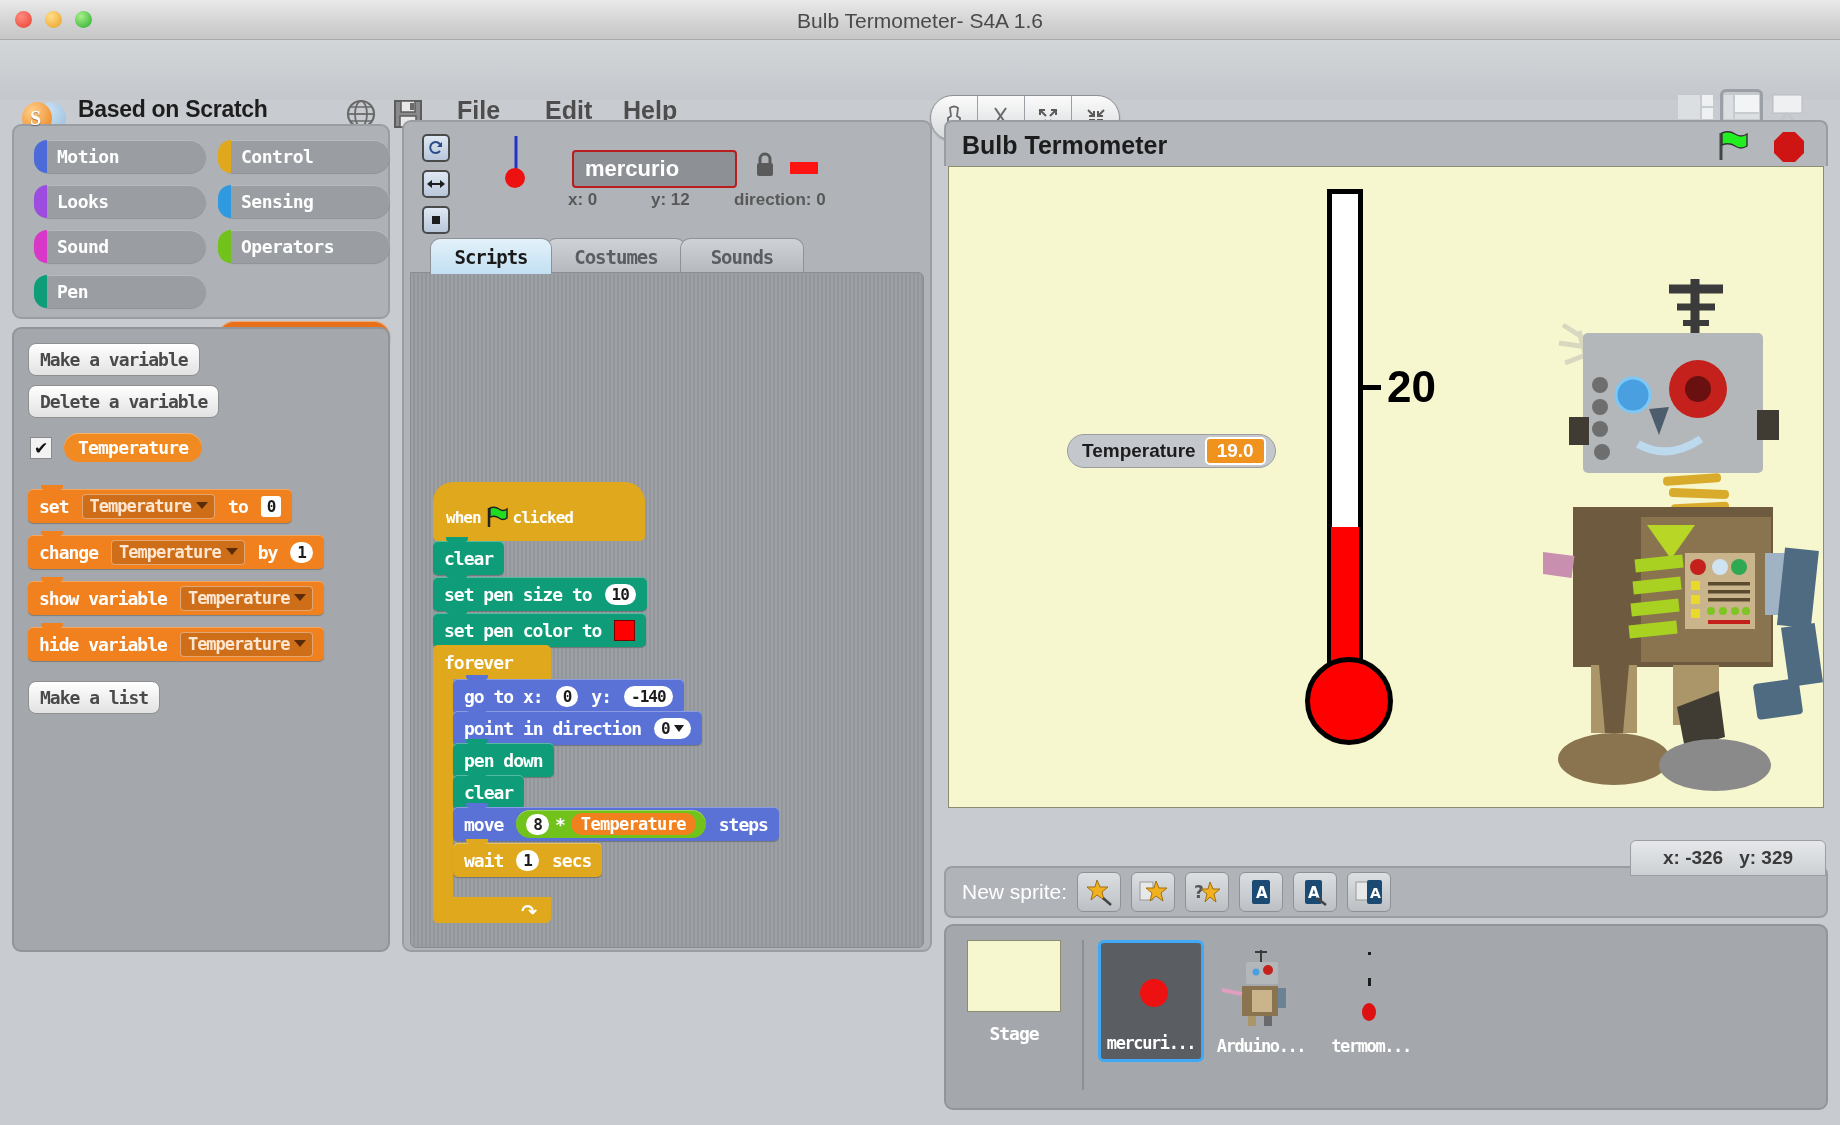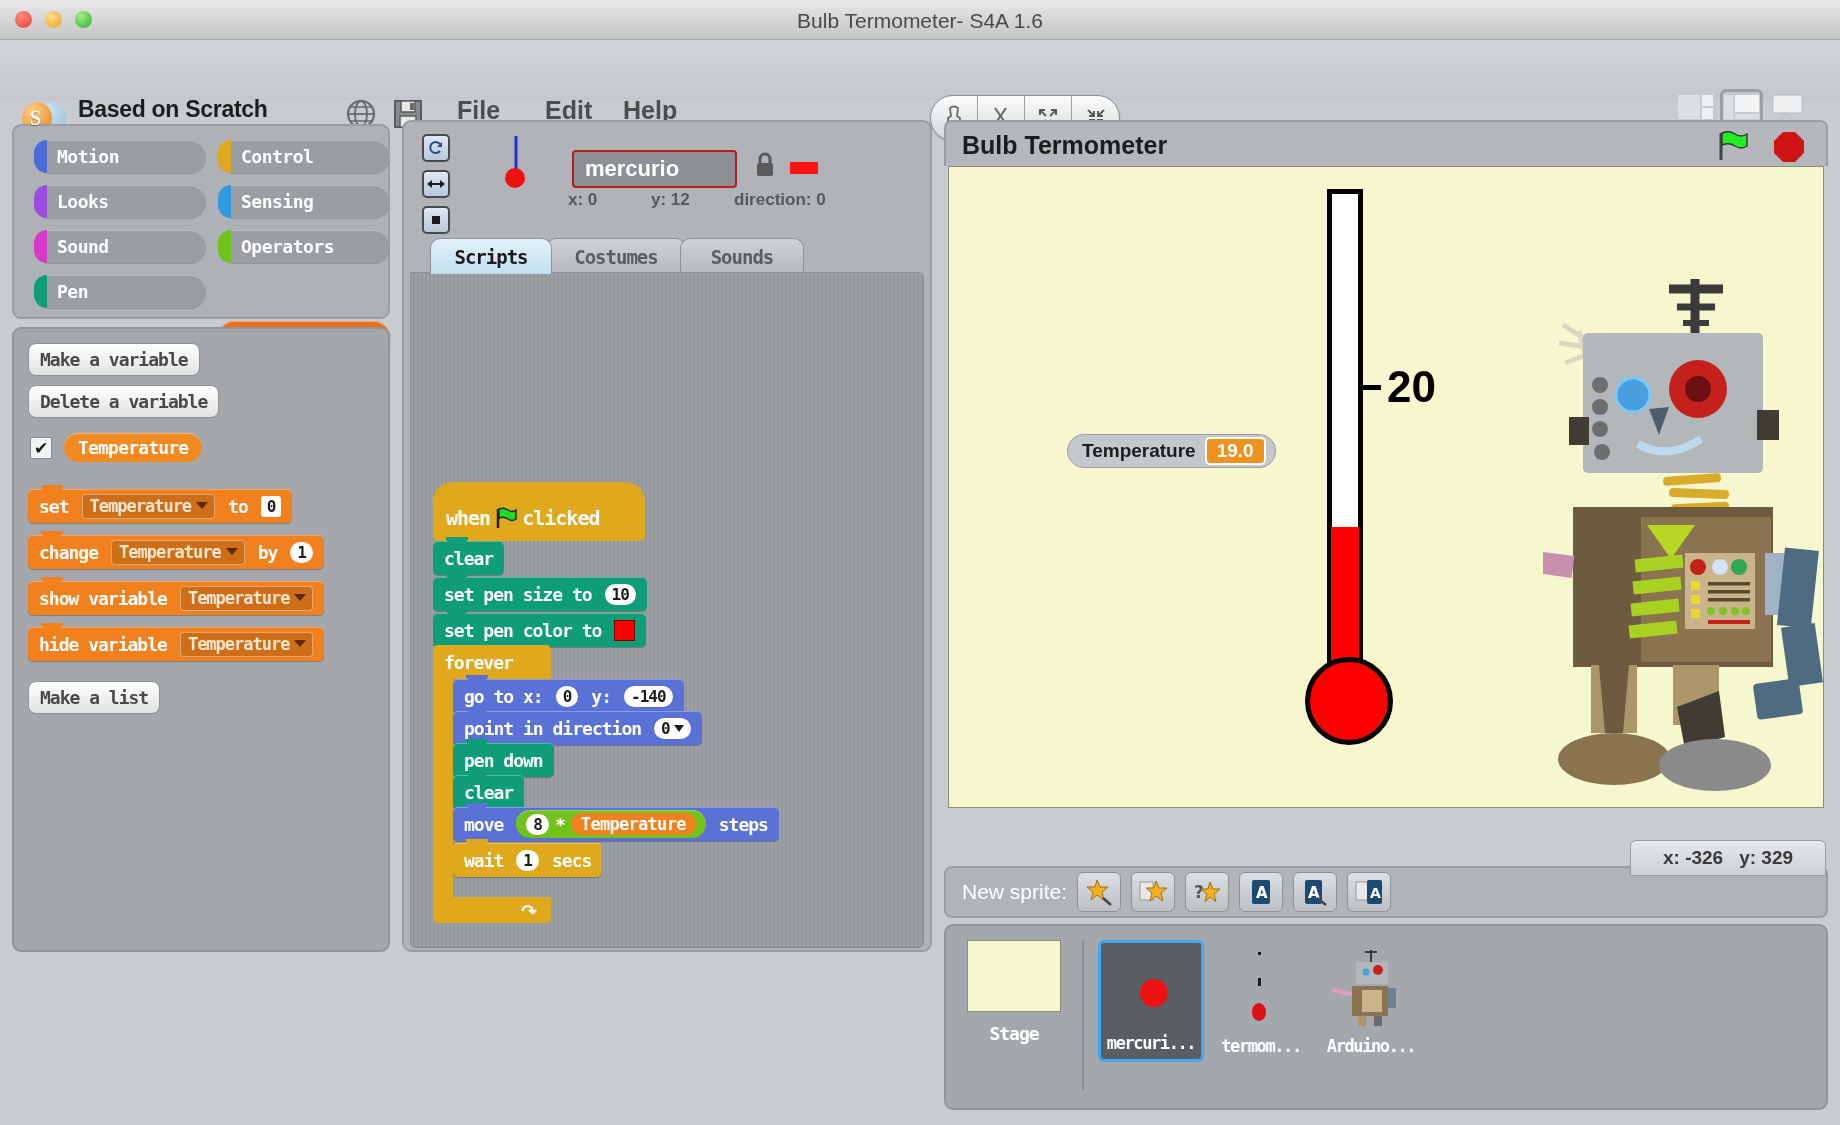--- a/index.html
+++ b/index.html
@@ -217,7 +217,7 @@
   }
   #hat-label {
     position: absolute; left: 13px; top: 11px; display: flex; align-items: center; gap: 4px;
-    font-size: 20px; font-weight: bold; color: #fff;
+    font-size: 16px; font-weight: bold; color: #fff;
     font-family: "DejaVu Sans Mono", monospace; letter-spacing: -1px; z-index: 2;
   }
 

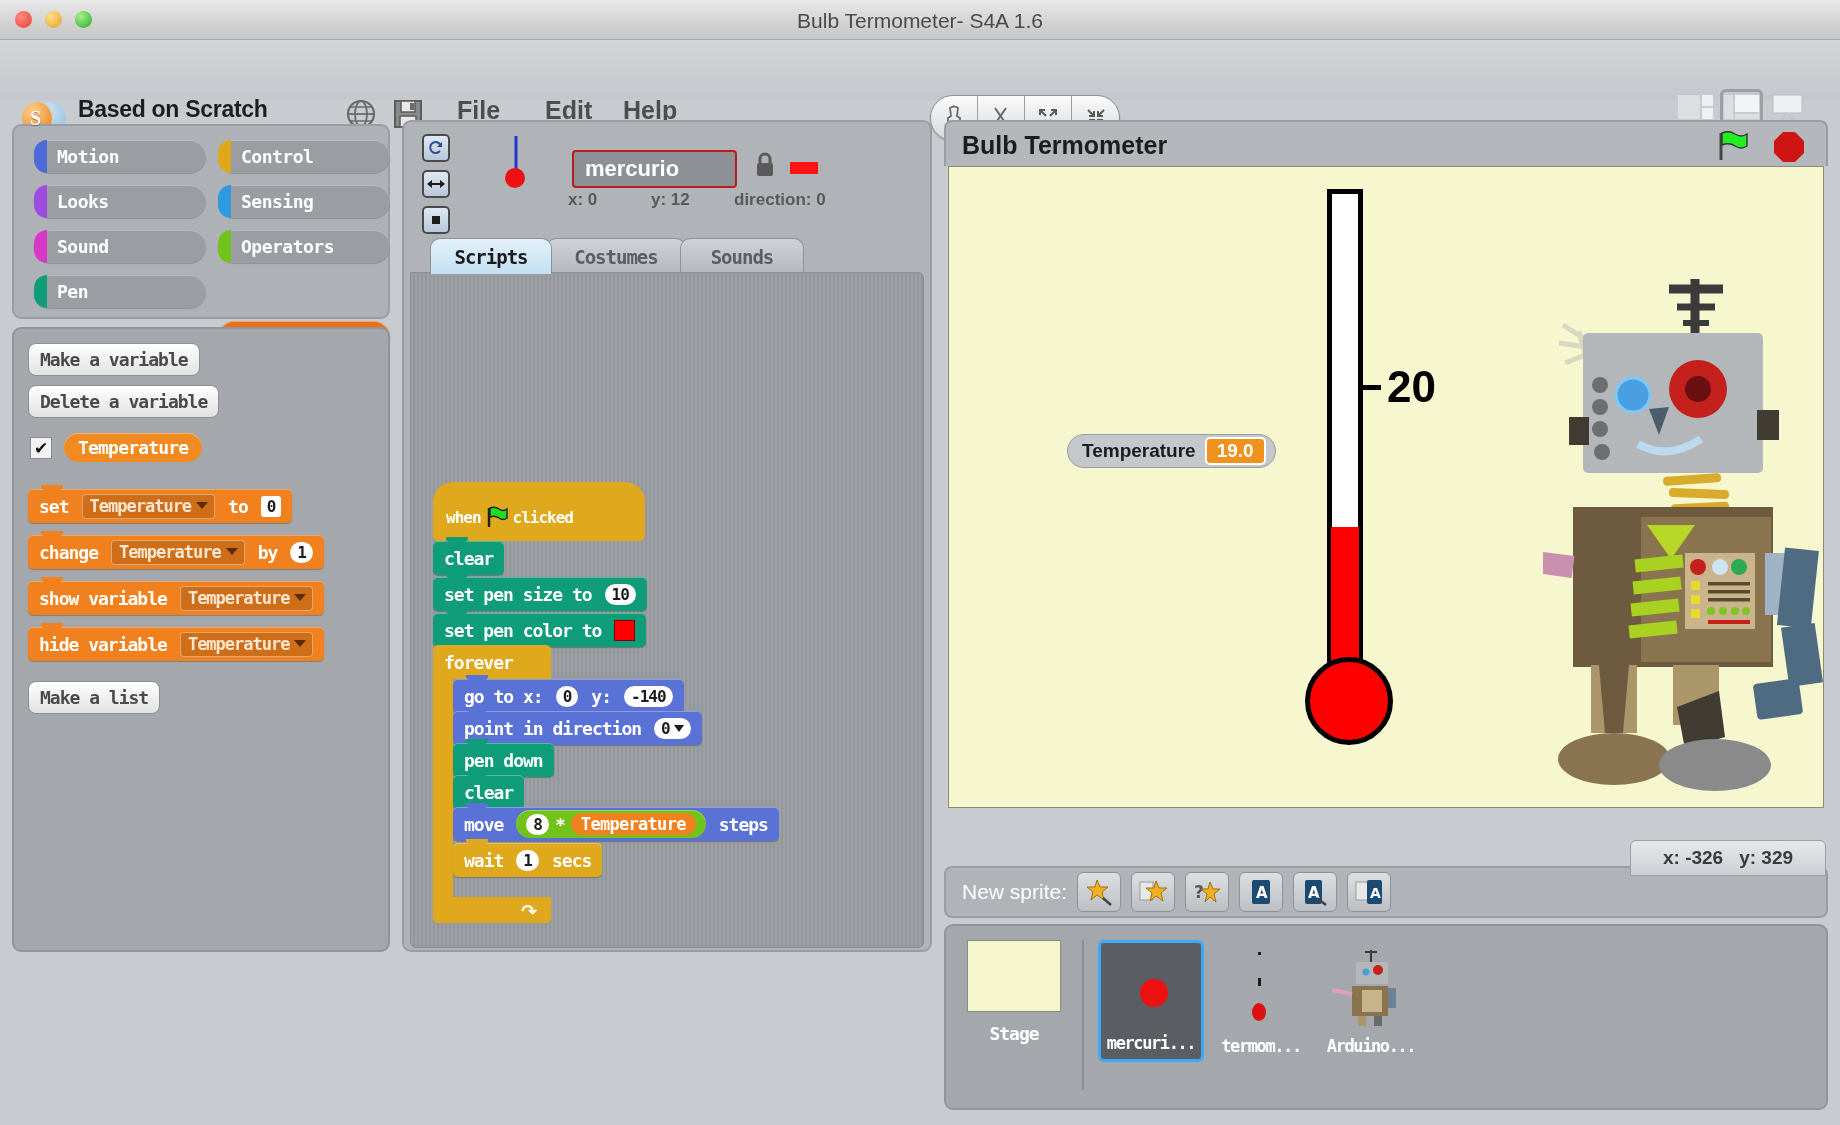--- a/index.html
+++ b/index.html
@@ -821,17 +821,6 @@
   <div class="sprite-cell">
     <div class="sthumb">
       <svg width="106" height="82" viewBox="0 0 106 82">
-        <rect x="50" y="4" width="3" height="3" fill="#1c1c1c"></rect>
-        <rect x="50" y="30" width="3" height="8" fill="#1c1c1c"></rect>
-        <ellipse cx="51" cy="64" rx="7" ry="9" fill="#dd1111"></ellipse>
-      </svg>
-    </div>
-    <div class="scap">termom...</div>
-  </div>
-
-  <div class="sprite-cell">
-    <div class="sthumb">
-      <svg width="106" height="82" viewBox="0 0 106 82">
         <line x1="53" y1="2" x2="53" y2="14" stroke="#3b3b3b" stroke-width="2"></line>
         <line x1="47" y1="4" x2="59" y2="4" stroke="#3b3b3b" stroke-width="2"></line>
         <rect x="38" y="14" width="32" height="22" rx="2" fill="#b4b7ba"></rect>
@@ -847,6 +836,17 @@
     </div>
     <div class="scap">Arduino...</div>
   </div>
+
+  <div class="sprite-cell">
+    <div class="sthumb">
+      <svg width="106" height="82" viewBox="0 0 106 82">
+        <rect x="50" y="4" width="3" height="3" fill="#1c1c1c"></rect>
+        <rect x="50" y="30" width="3" height="8" fill="#1c1c1c"></rect>
+        <ellipse cx="51" cy="64" rx="7" ry="9" fill="#dd1111"></ellipse>
+      </svg>
+    </div>
+    <div class="scap">termom...</div>
+  </div>
 </div>
 
 </body></html>

